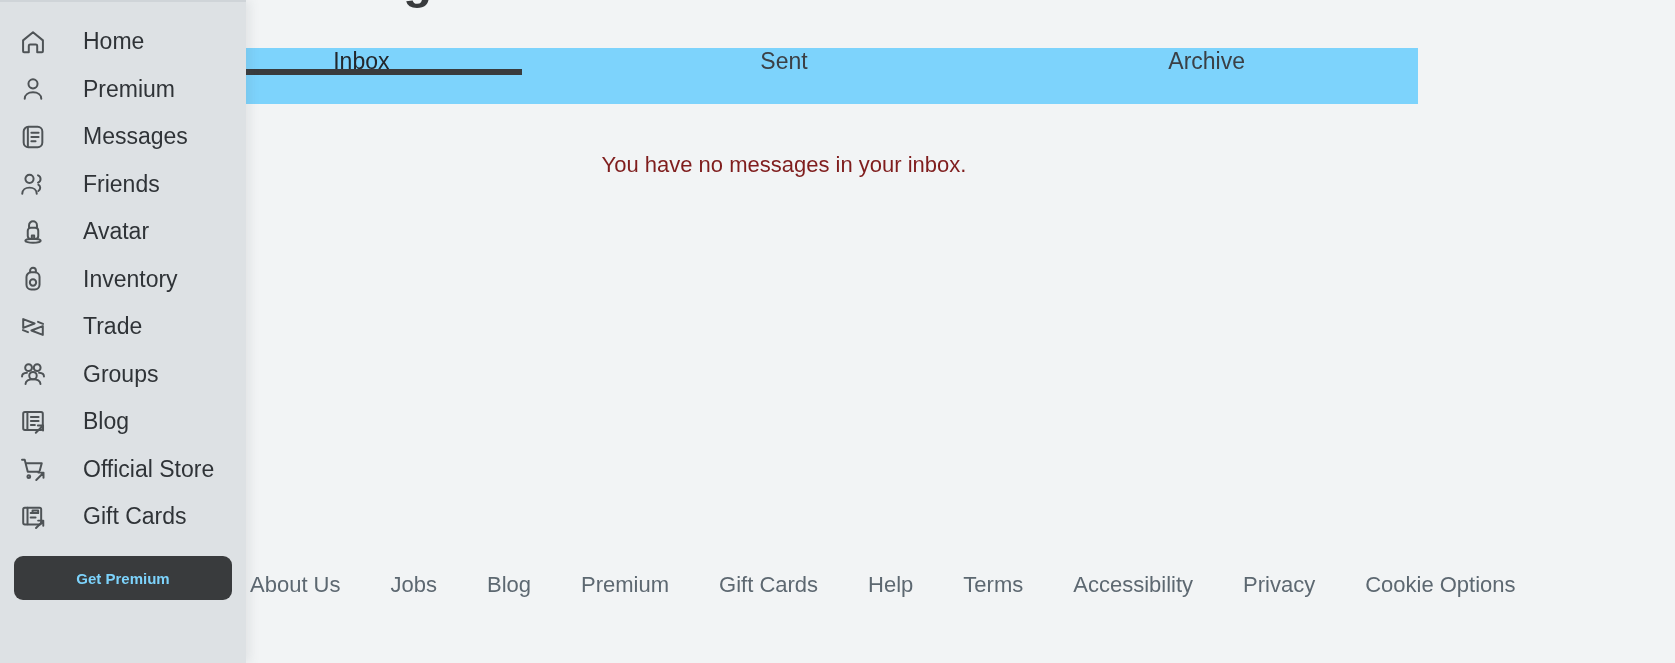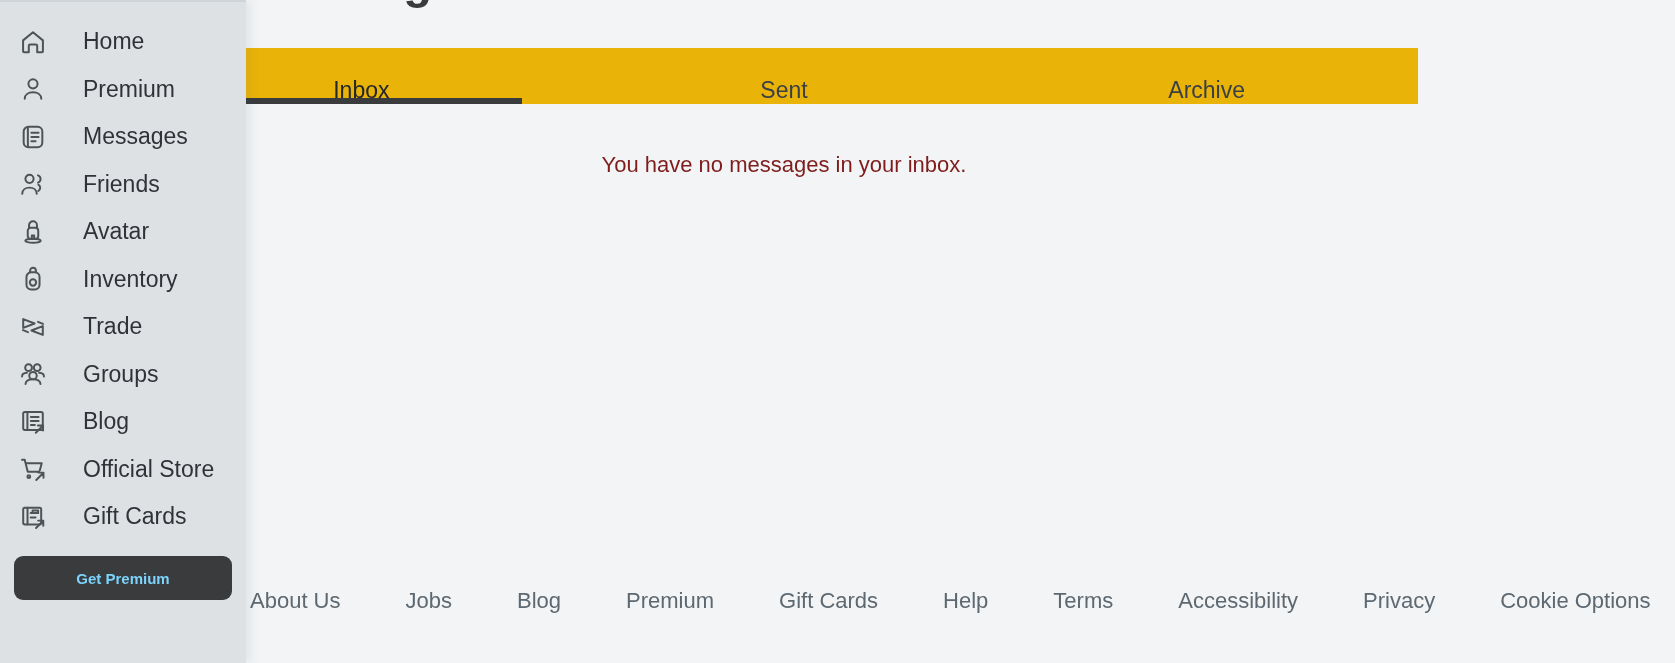--- a/index.html
+++ b/index.html
@@ -30,9 +30,9 @@
     position:absolute;
     left:150px; top:48px;
     width:1268px; height:56px;
-    background:#eab308;
+    background:#7dd3fc;
     display:flex;
-    align-items:flex-end;
+    align-items:flex-start;
   }
   .tab {
     flex:1 1 0;

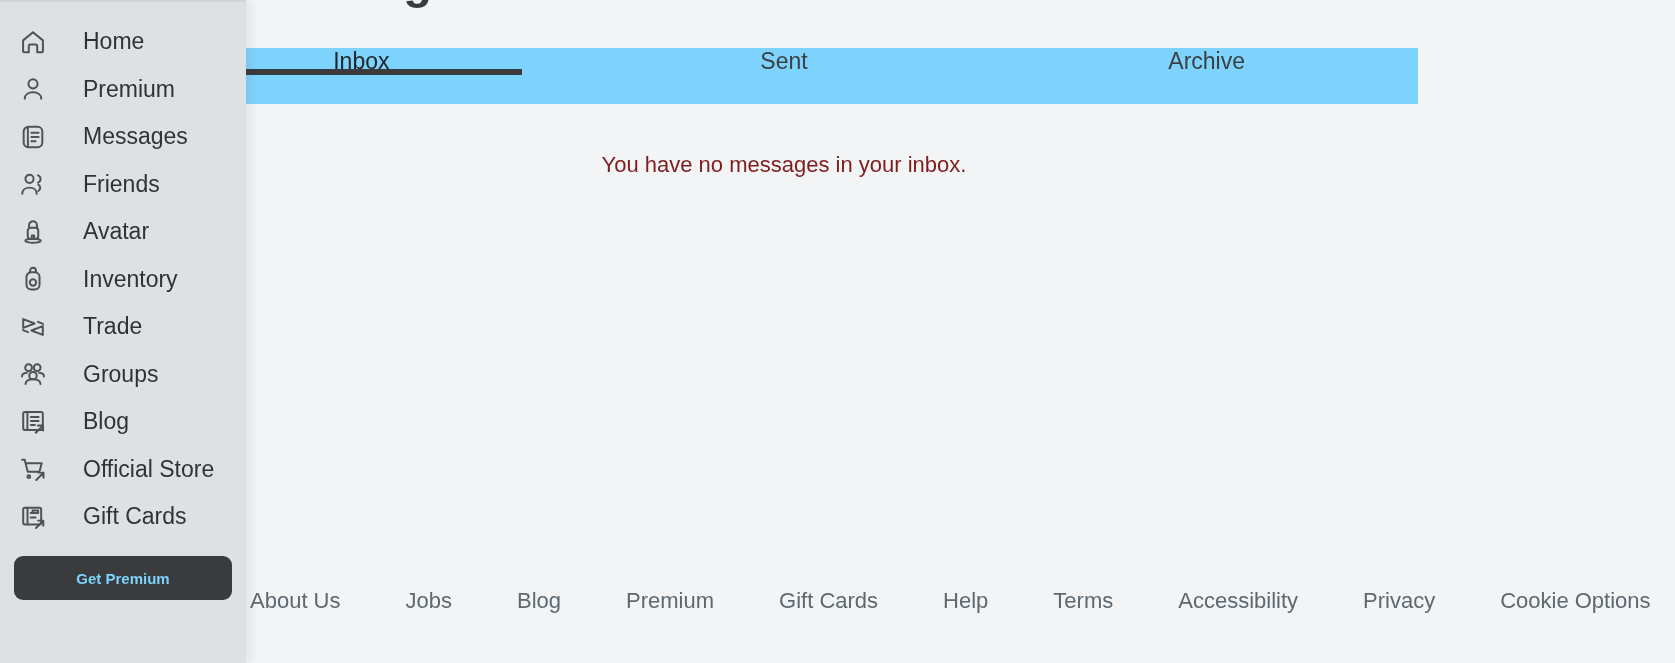--- a/index.html
+++ b/index.html
@@ -85,9 +85,8 @@
     left:150px; top:572px;
     width:1440px;
     display:flex;
-    gap:65px;
+    gap:50px;
     padding-left:100px;
-    margin-top:16px;
   }
   .footer-link {
     font-size:22px;

